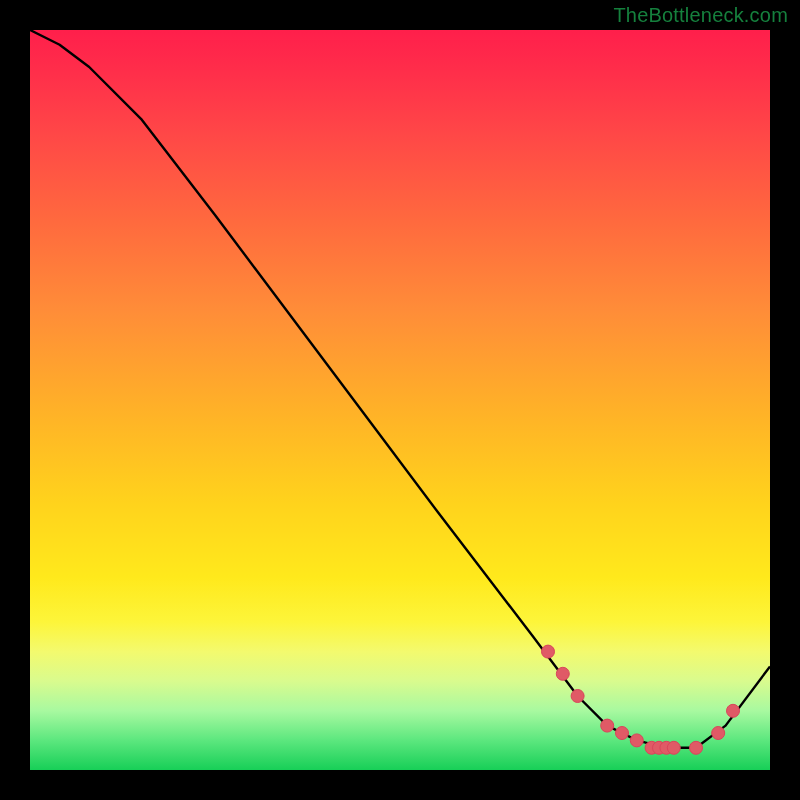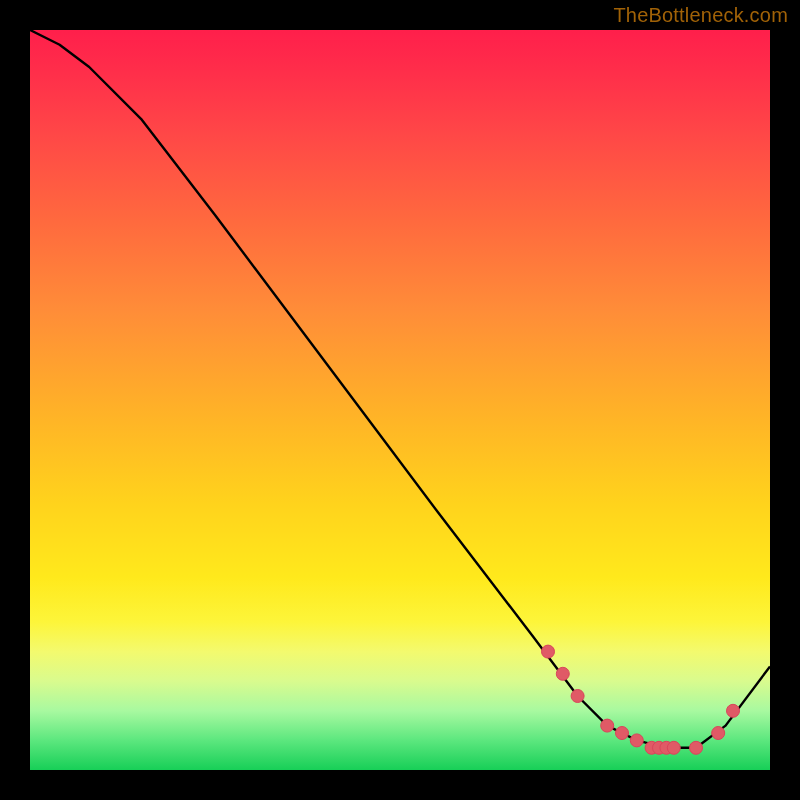--- a/index.html
+++ b/index.html
@@ -21,7 +21,7 @@
     position: absolute;
     top: 4px;
     right: 12px;
-    color: #a16207;
+    color: #15803d;
     font-size: 20px;
     font-weight: 500;
     letter-spacing: 0.2px;

